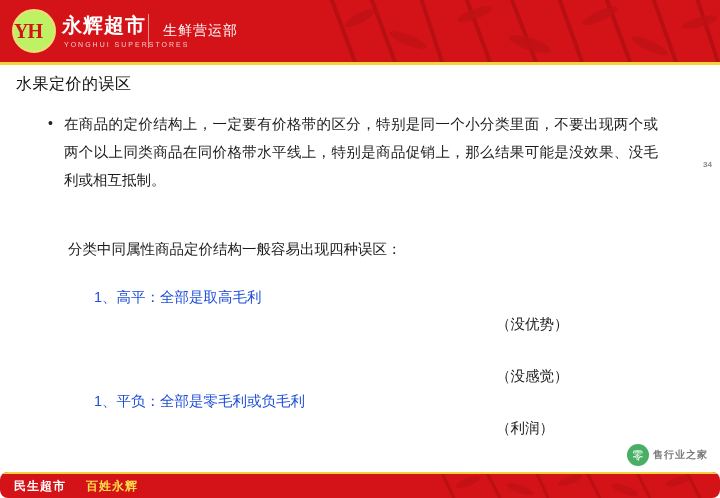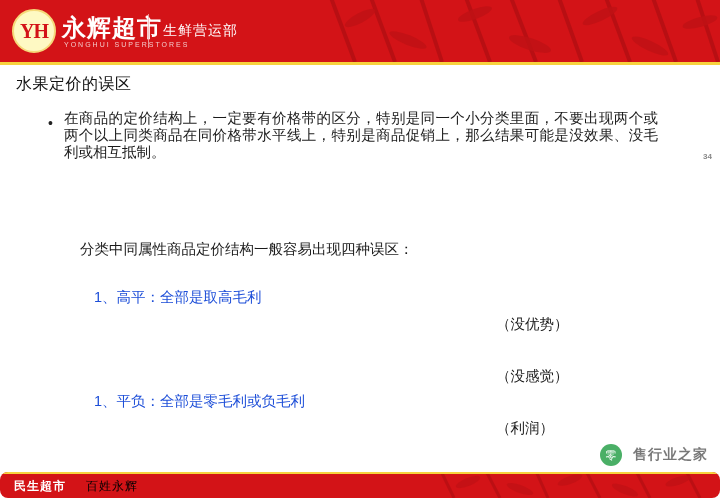--- a/index.html
+++ b/index.html
@@ -46,12 +46,12 @@
     width: 44px;
     height: 44px;
     border-radius: 50%;
-    background: #fef9c3;
+    background: #bef264;
     border: 2px solid #f5d97a;
     box-sizing: border-box;
     display: flex;
     align-items: center;
-    justify-content: center;
+    justify-content: flex-start;
   }
   .logo-badge span {
     color: #d31317;

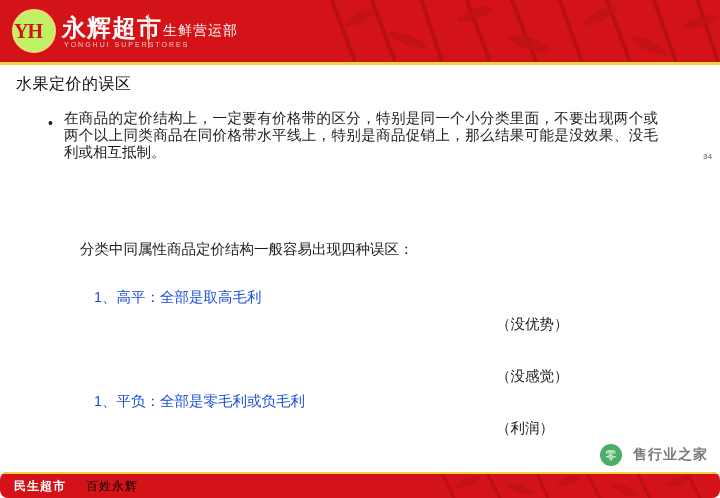--- a/index.html
+++ b/index.html
@@ -65,7 +65,7 @@
     left: 62px;
     top: 12px;
     color: #ffffff;
-    font-size: 24px;
+    font-size: 20px;
     font-weight: bold;
     letter-spacing: 1px;
     font-family: "DejaVu Sans", sans-serif;

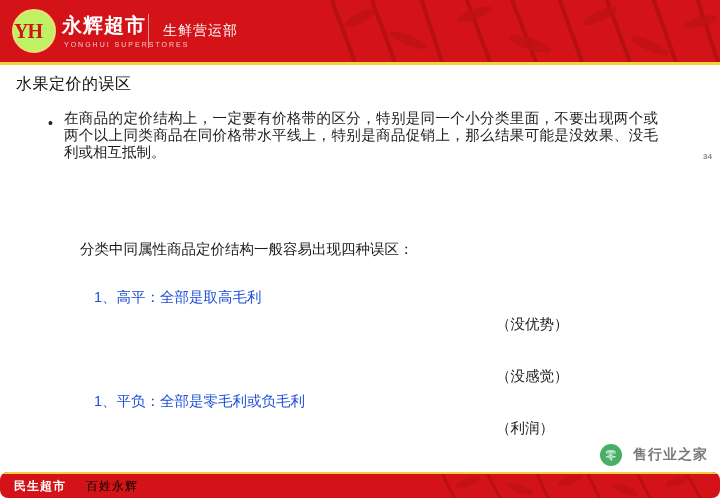--- a/index.html
+++ b/index.html
@@ -133,7 +133,7 @@
   .bullet-text {
     flex: 1;
     font-size: 14.5px;
-    line-height: 17px;
+    line-height: 28px;
     color: #1a1a1a;
     text-align: justify;
   }

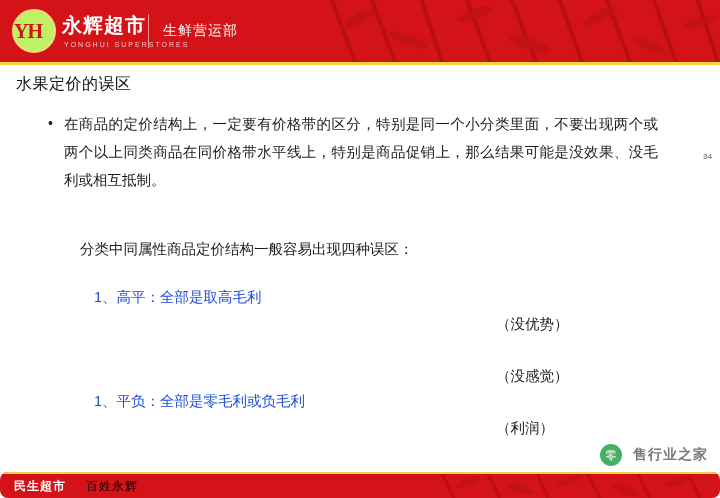--- a/index.html
+++ b/index.html
@@ -175,7 +175,7 @@
   .page-number {
     position: absolute;
     right: 8px;
-    top: 152px;
+    top: 160px;
     font-size: 8px;
     color: #888888;
     font-weight: bold;

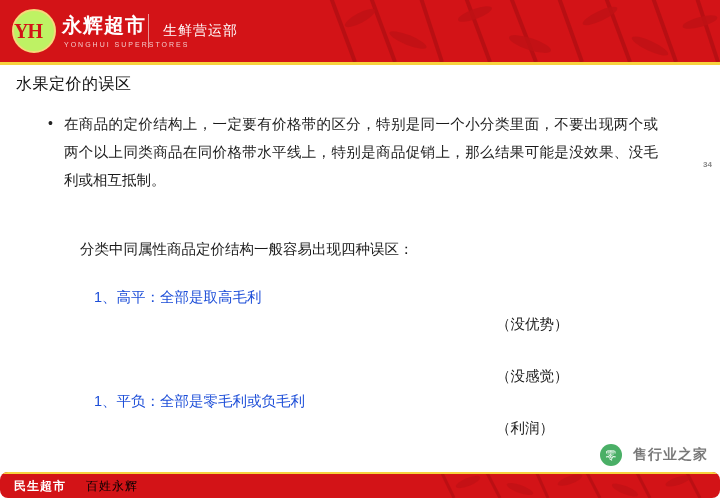--- a/index.html
+++ b/index.html
@@ -140,7 +140,7 @@
 
   .subhead {
     position: absolute;
-    left: 80px;
+    left: 68px;
     top: 240px;
     font-size: 14.5px;
     color: #1a1a1a;

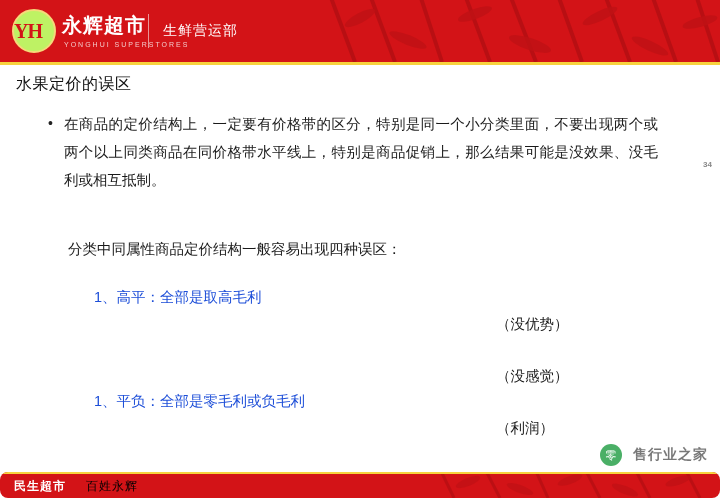--- a/index.html
+++ b/index.html
@@ -203,12 +203,11 @@
     margin-right: 4px;
   }
   .wm-text {
-    font-size: 14px;
+    font-size: 10px;
     color: #3a3a3a;
     font-weight: bold;
     letter-spacing: 1px;
     opacity: 0.8;
-    margin-left: 7px;
   }
 
   

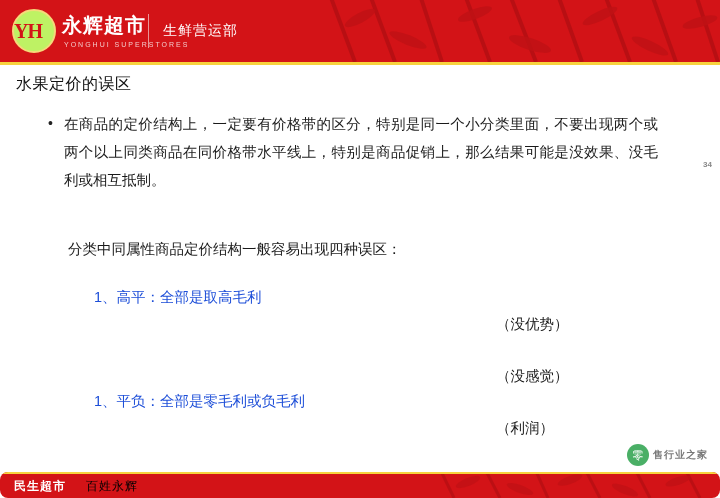--- a/index.html
+++ b/index.html
@@ -242,9 +242,9 @@
     position: absolute;
     left: 86px;
     top: 6px;
-    color: #000000;
+    color: #fde047;
     font-size: 12px;
-    font-weight: normal;
+    font-weight: bold;
     letter-spacing: 1px;
   }
   .footer-bamboo {

